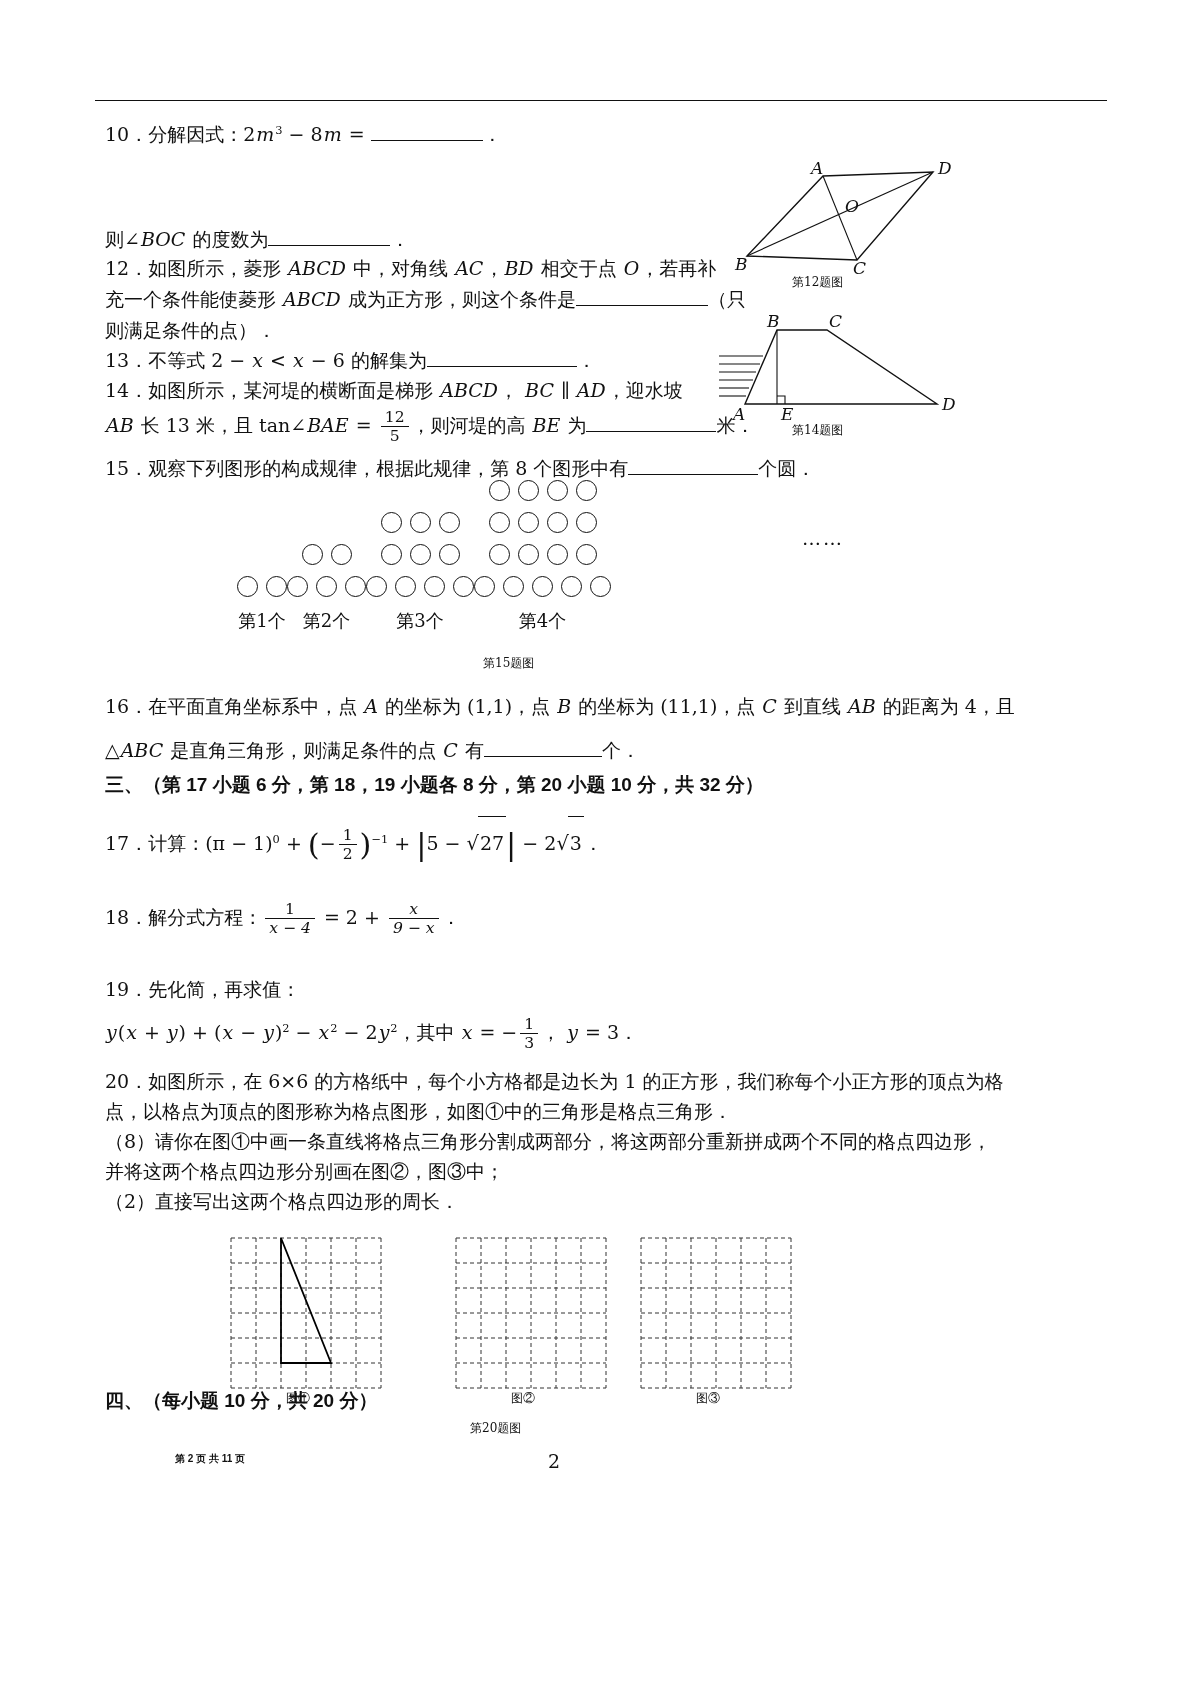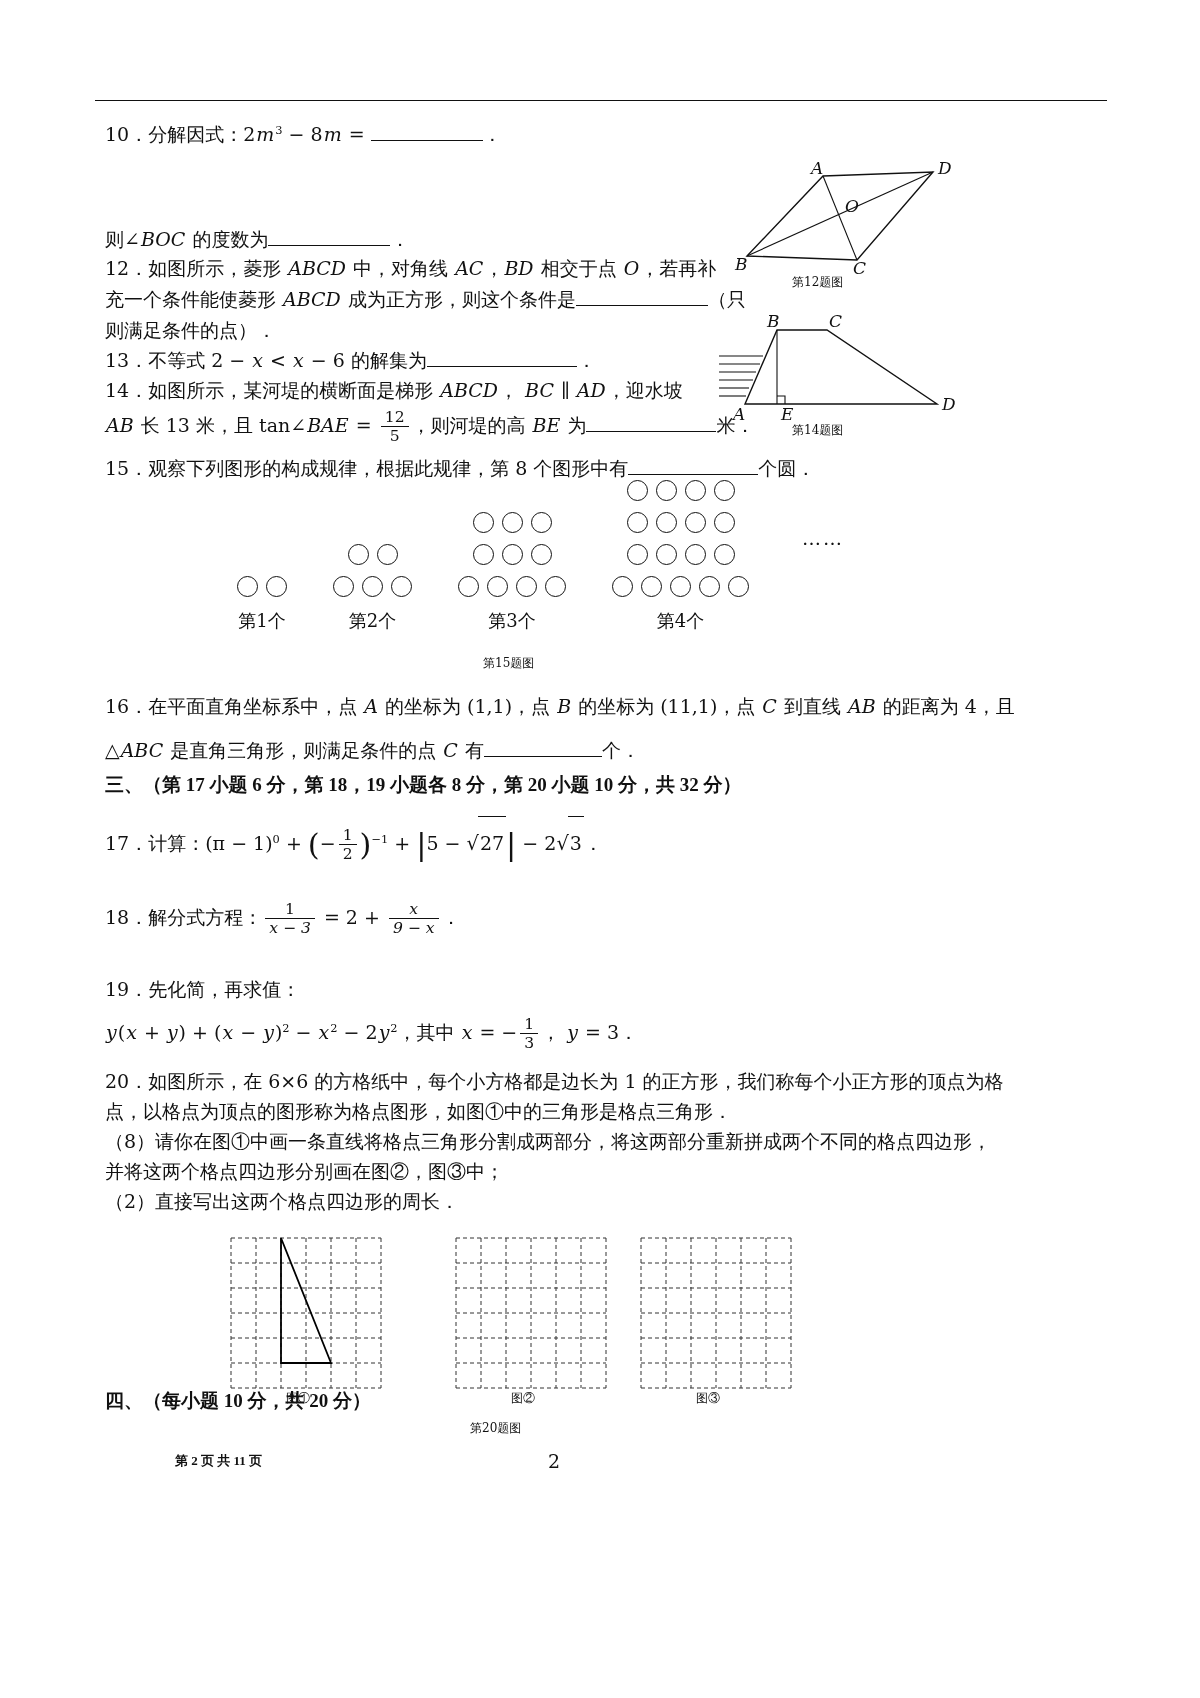--- a/index.html
+++ b/index.html
@@ -23,7 +23,7 @@
   .caption{position:absolute;font-size:12px;white-space:nowrap}
   .rule{position:absolute;border-top:1.6px solid #111}
   
-  .cfigs{position:absolute;display:flex;align-items:flex-end;gap:46px}
+  .cfigs{position:absolute;display:flex;align-items:flex-end;}
   .cfig{display:flex;flex-direction:column;align-items:center}
   .crows{display:flex;flex-direction:column;align-items:center;gap:11px}
   .crow{display:flex;gap:8px;justify-content:center}

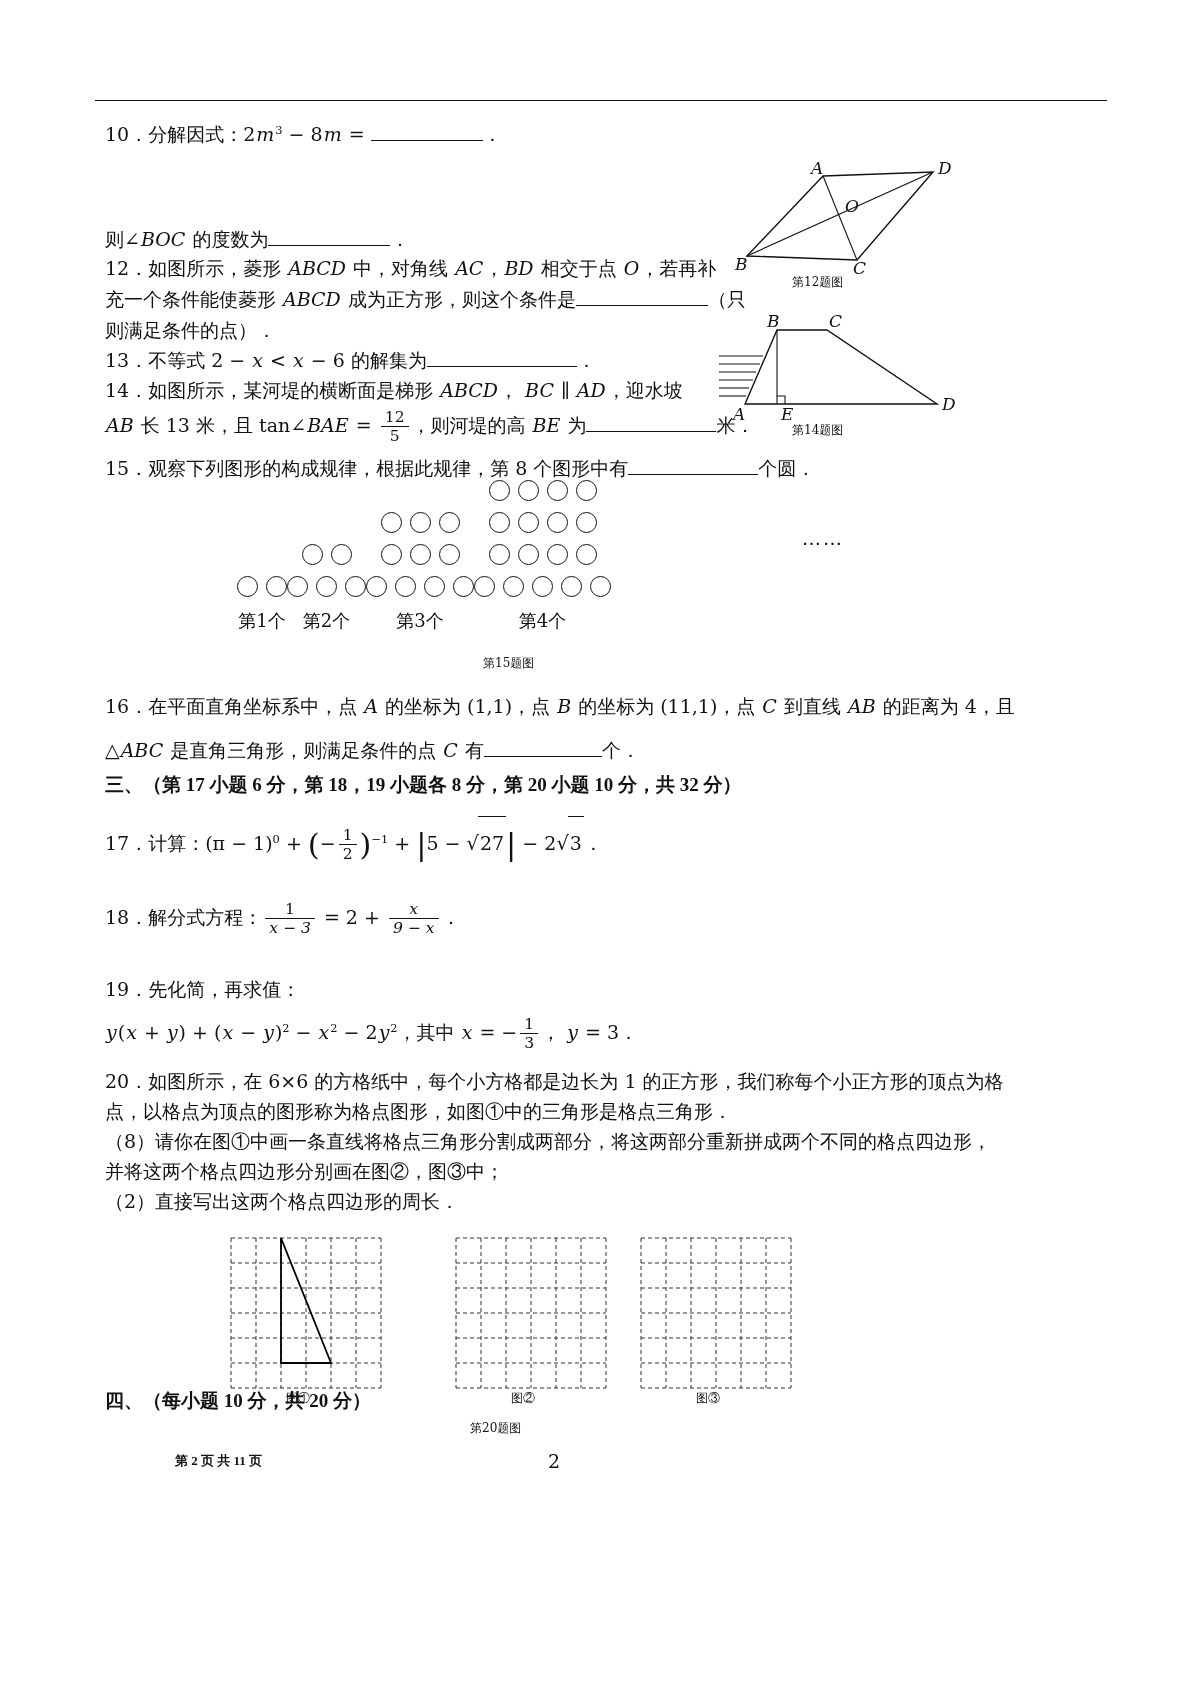--- a/index.html
+++ b/index.html
@@ -19,7 +19,7 @@
   .sqrt{display:inline-block;white-space:nowrap}
   .rs{font-size:1.02em}
   .rad{border-top:1.3px solid #111;margin-left:-1px;padding:15px 2px}
-  .bold{font-weight:bold;font-family:Liberation Serif, serif}
+  .bold{font-weight:bold;font-family:Liberation Sans, sans-serif}
   .caption{position:absolute;font-size:12px;white-space:nowrap}
   .rule{position:absolute;border-top:1.6px solid #111}
   

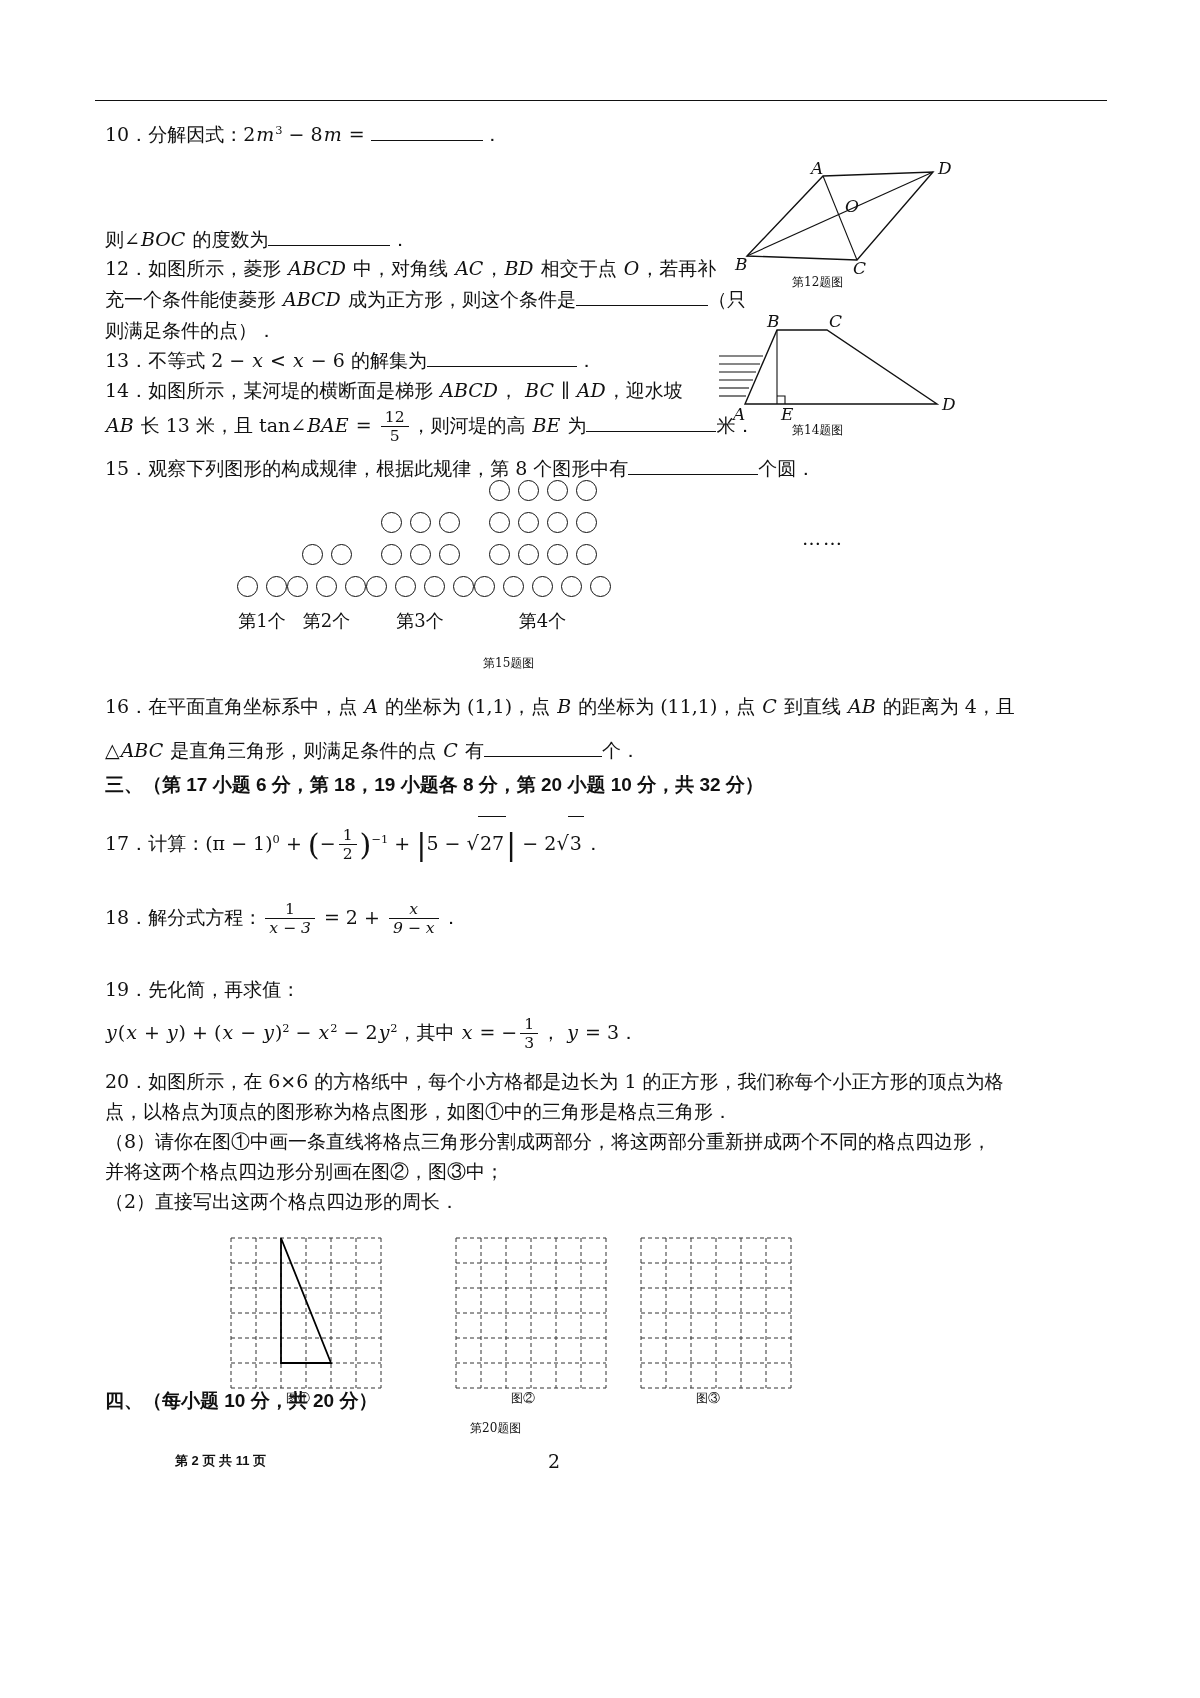--- a/index.html
+++ b/index.html
@@ -61,7 +61,7 @@
   <div class="line" style="top:737px;left:105px"><span>△</span><span class="mv">ABC</span><span> 是直角三角形，则满足条件的点 </span><span class="mv">C</span><span> 有</span><span class="blank" style="width: 118px;"></span><span>个．</span></div>
   <div class="line bold" style="top:772px;left:105px">三、（第 17 小题 6 分，第 18，19 小题各 8 分，第 20 小题 10 分，共 32 分）</div>
   <div class="line" style="top:826px;left:105px"><span>17．计算：</span><span>(π − 1)</span><sup>0</sup><span> + </span><span class="big">(</span><span>−</span><span class="frac"><span class="fn">1</span><span class="fd">2</span></span><span class="big">)</span><sup>−1</sup><span> + </span><span class="big">|</span><span>5 − </span><span class="sqrt"><span class="rs">√</span><span class="rad">27</span></span><span class="big">|</span><span> − 2</span><span class="sqrt"><span class="rs">√</span><span class="rad">3</span></span><span>．</span></div>
-  <div class="line" style="top:900px;left:105px"><span>18．解分式方程：</span><span class="frac"><span class="fn">1</span><span class="fd it">x − 3</span></span><span> = 2 + </span><span class="frac"><span class="fn it">x</span><span class="fd it">9 − x</span></span><span>．</span></div>
+  <div class="line" style="top:900px;left:105px"><span>18．解分式方程：</span><span class="frac"><span class="fn">1</span><span class="fd it">x − 4</span></span><span> = 2 + </span><span class="frac"><span class="fn it">x</span><span class="fd it">9 − x</span></span><span>．</span></div>
   <div class="line" style="top:976px;left:105px"><span>19．先化简，再求值：</span></div>
   <div class="line" style="top:1015px;left:105px"><span class="mv">y</span><span>(</span><span class="mv">x</span><span> + </span><span class="mv">y</span><span>) + (</span><span class="mv">x</span><span> − </span><span class="mv">y</span><span>)</span><sup>2</sup><span> − </span><span class="mv">x</span><sup>2</sup><span> − 2</span><span class="mv">y</span><sup>2</sup><span>，其中 </span><span class="mv">x</span><span> = −</span><span class="frac"><span class="fn">1</span><span class="fd">3</span></span><span>， </span><span class="mv">y</span><span> = 3．</span></div>
   <div class="line" style="top:1068px;left:105px"><span>20．如图所示，在 6×6 的方格纸中，每个小方格都是边长为 1 的正方形，我们称每个小正方形的顶点为格</span></div>

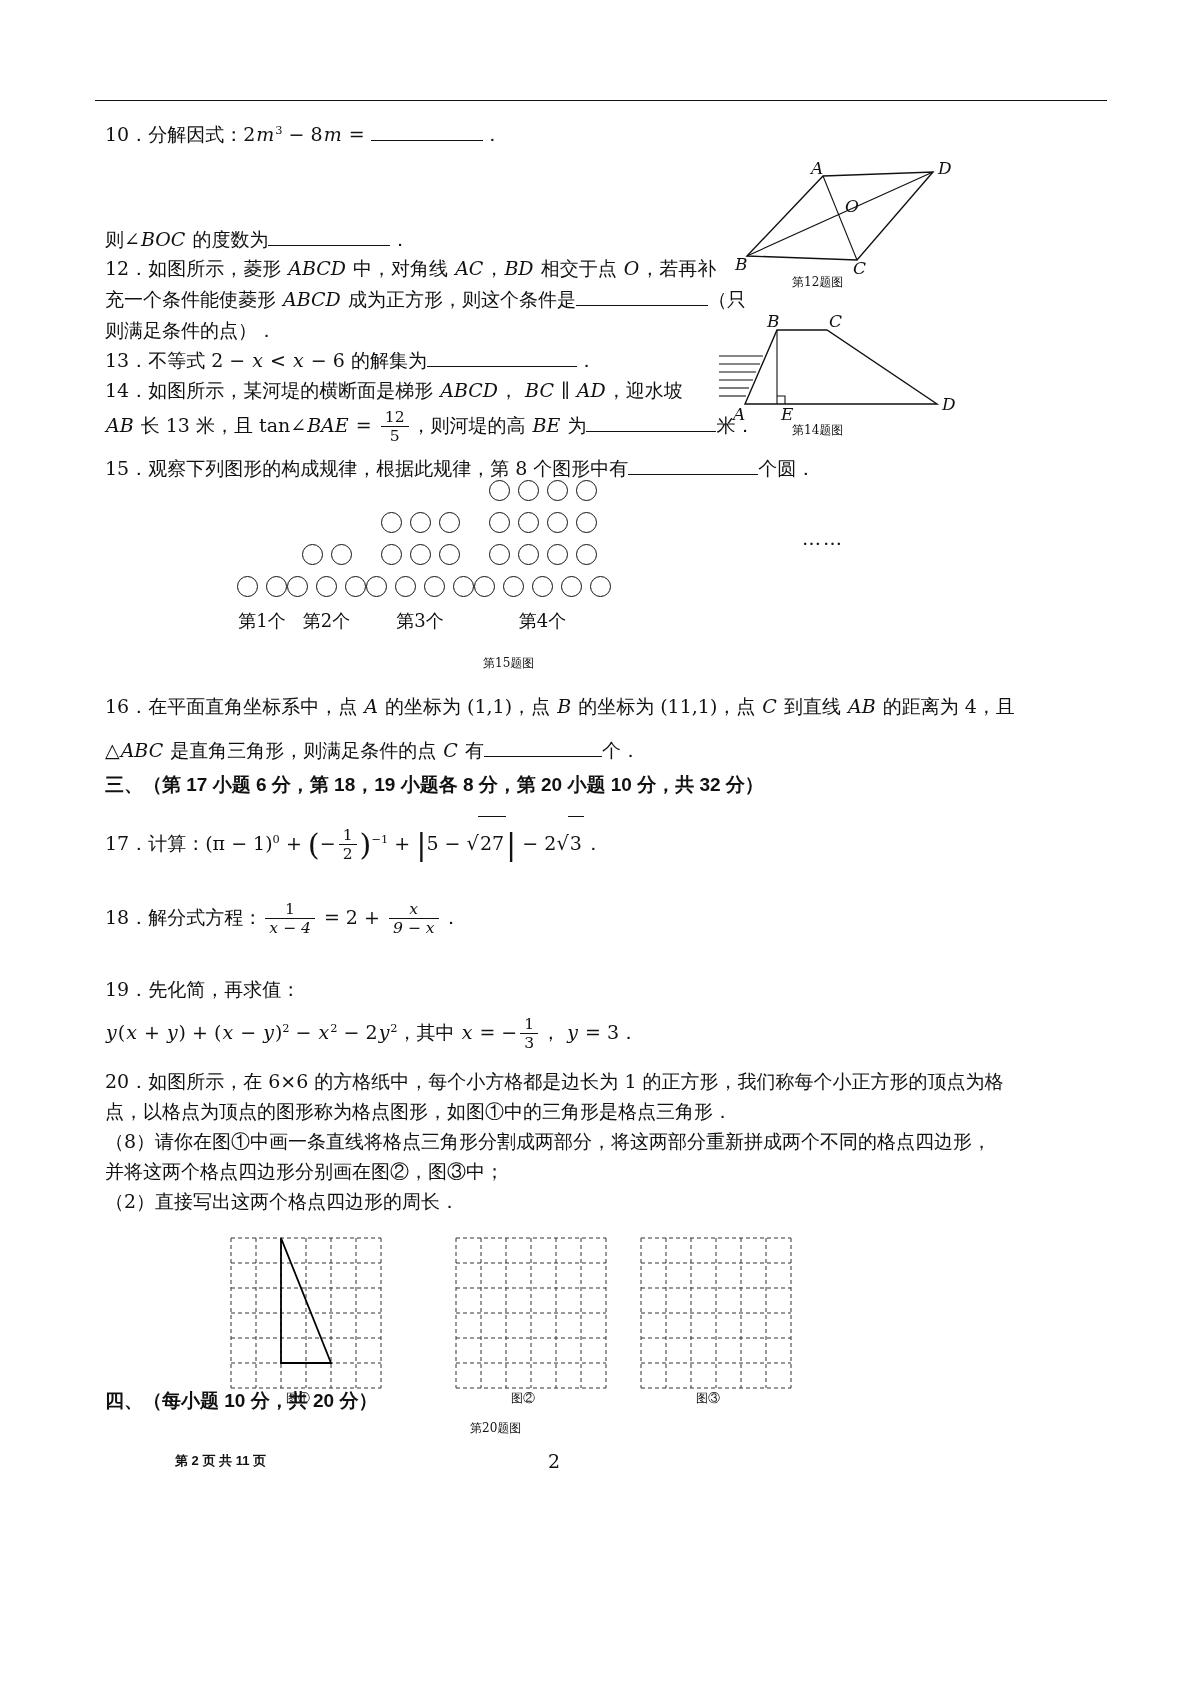--- a/index.html
+++ b/index.html
@@ -39,7 +39,7 @@
   .grid{background:#fff}
   .gl{stroke:#333;stroke-width:1;stroke-dasharray:4 3}
   .tri{stroke:#000;stroke-width:1.8;fill:none}
-  .footer{position:absolute;font-size:13px}
+  .footer{position:absolute;font-size:10px}
 </style>
 </head>
 <body>

